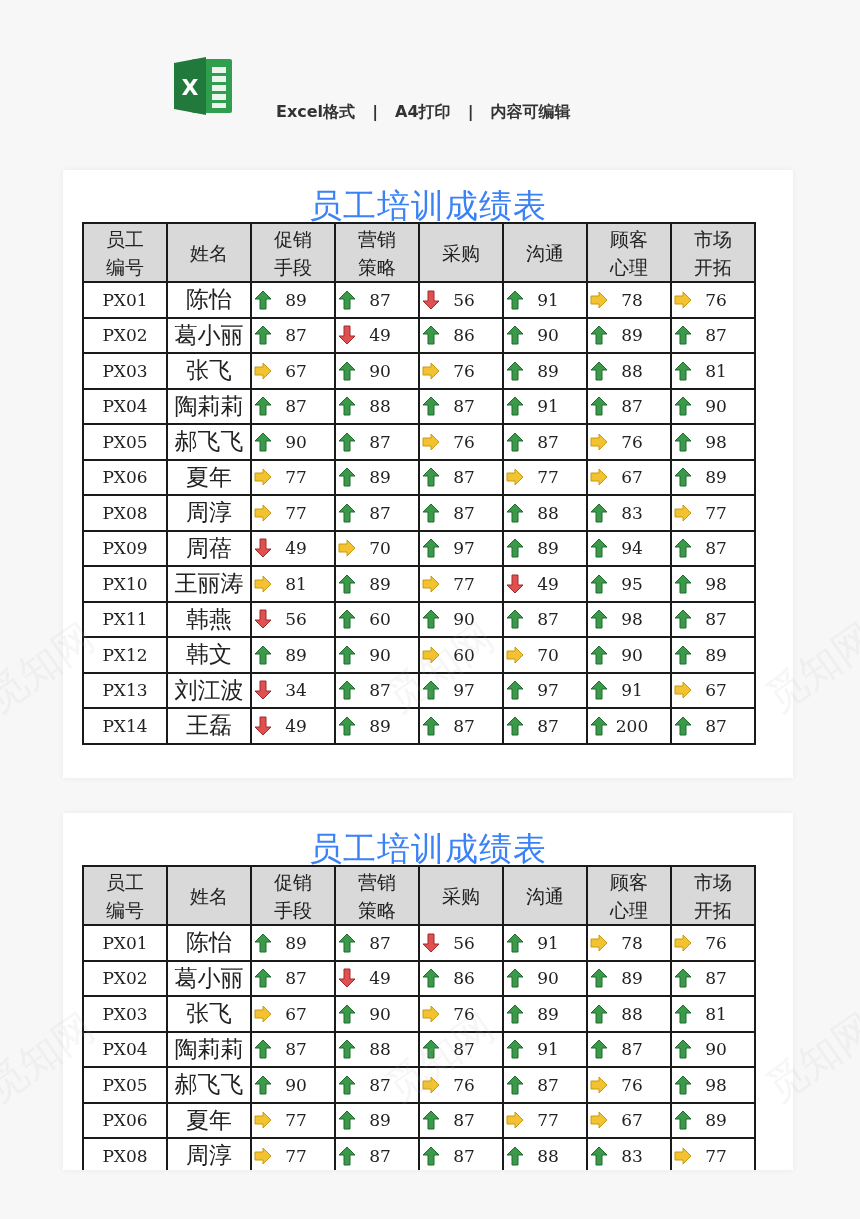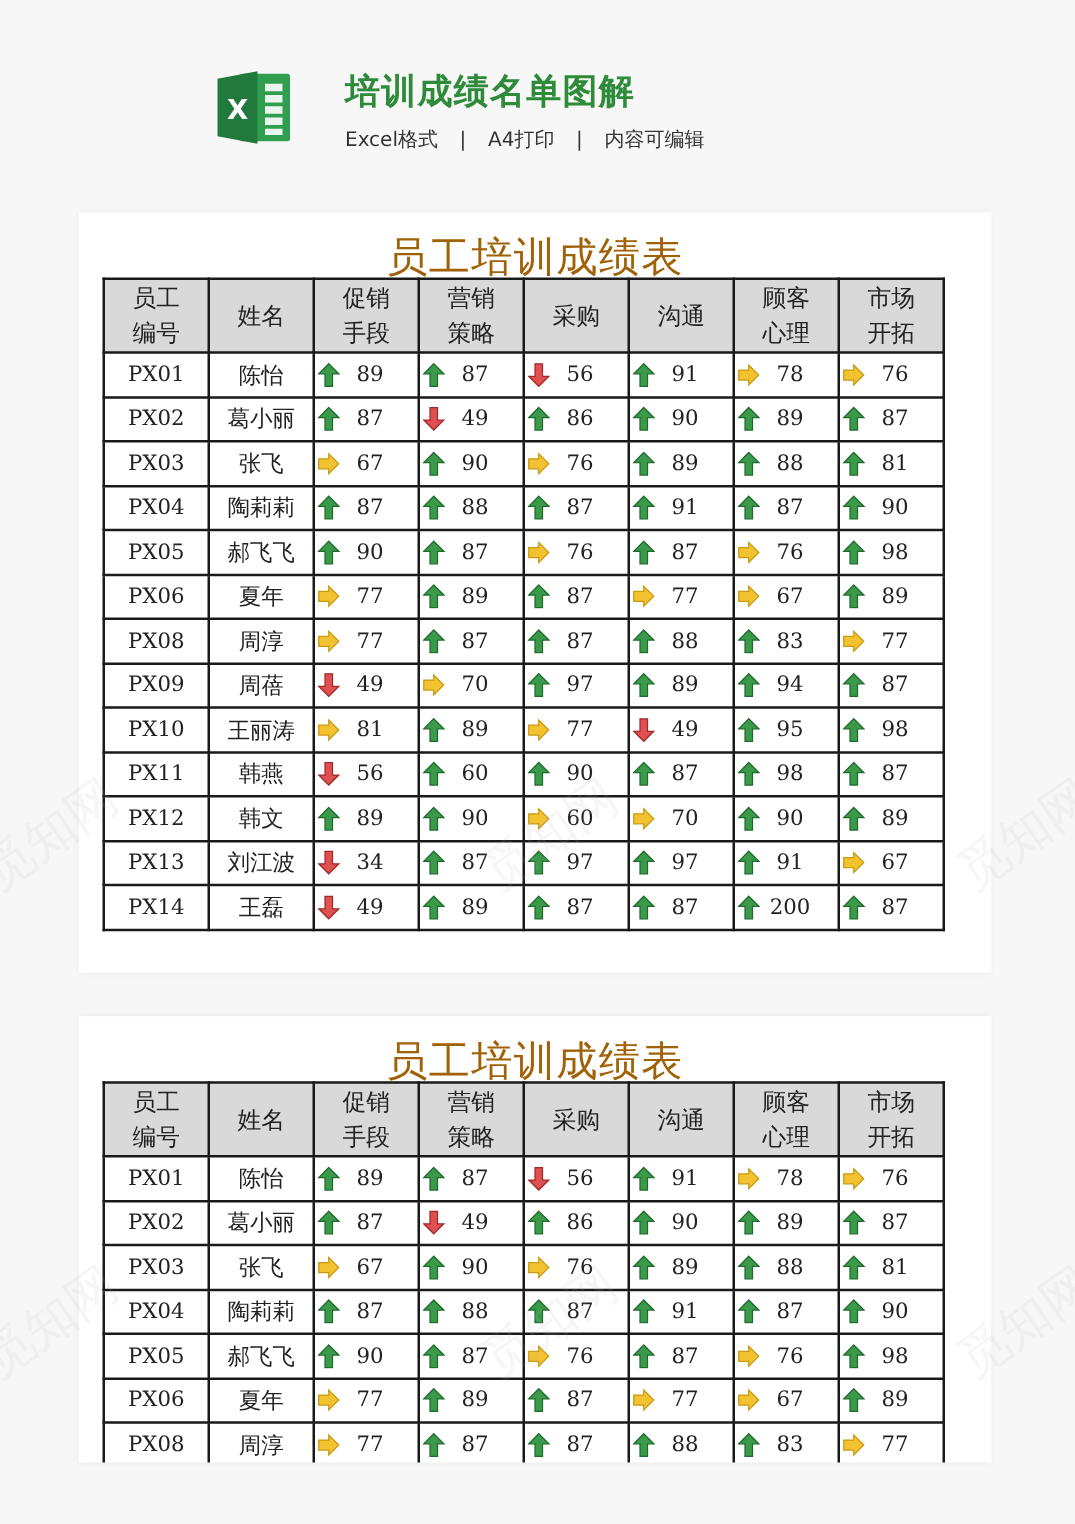--- a/index.html
+++ b/index.html
@@ -46,7 +46,6 @@
     <path d="M2 8 L34 2 L34 60 L2 54 Z" fill="#217a3c"></path>
     <text x="18" y="40" text-anchor="middle" font-size="22" font-weight="bold" fill="#fff" font-family="DejaVu Sans, sans-serif">X</text>
   </svg>
-  <div class="banner-title">培训成绩名单图解</div>
   <div class="banner-sub">
     <span>Excel格式</span>
     <span class="sep">|</span>

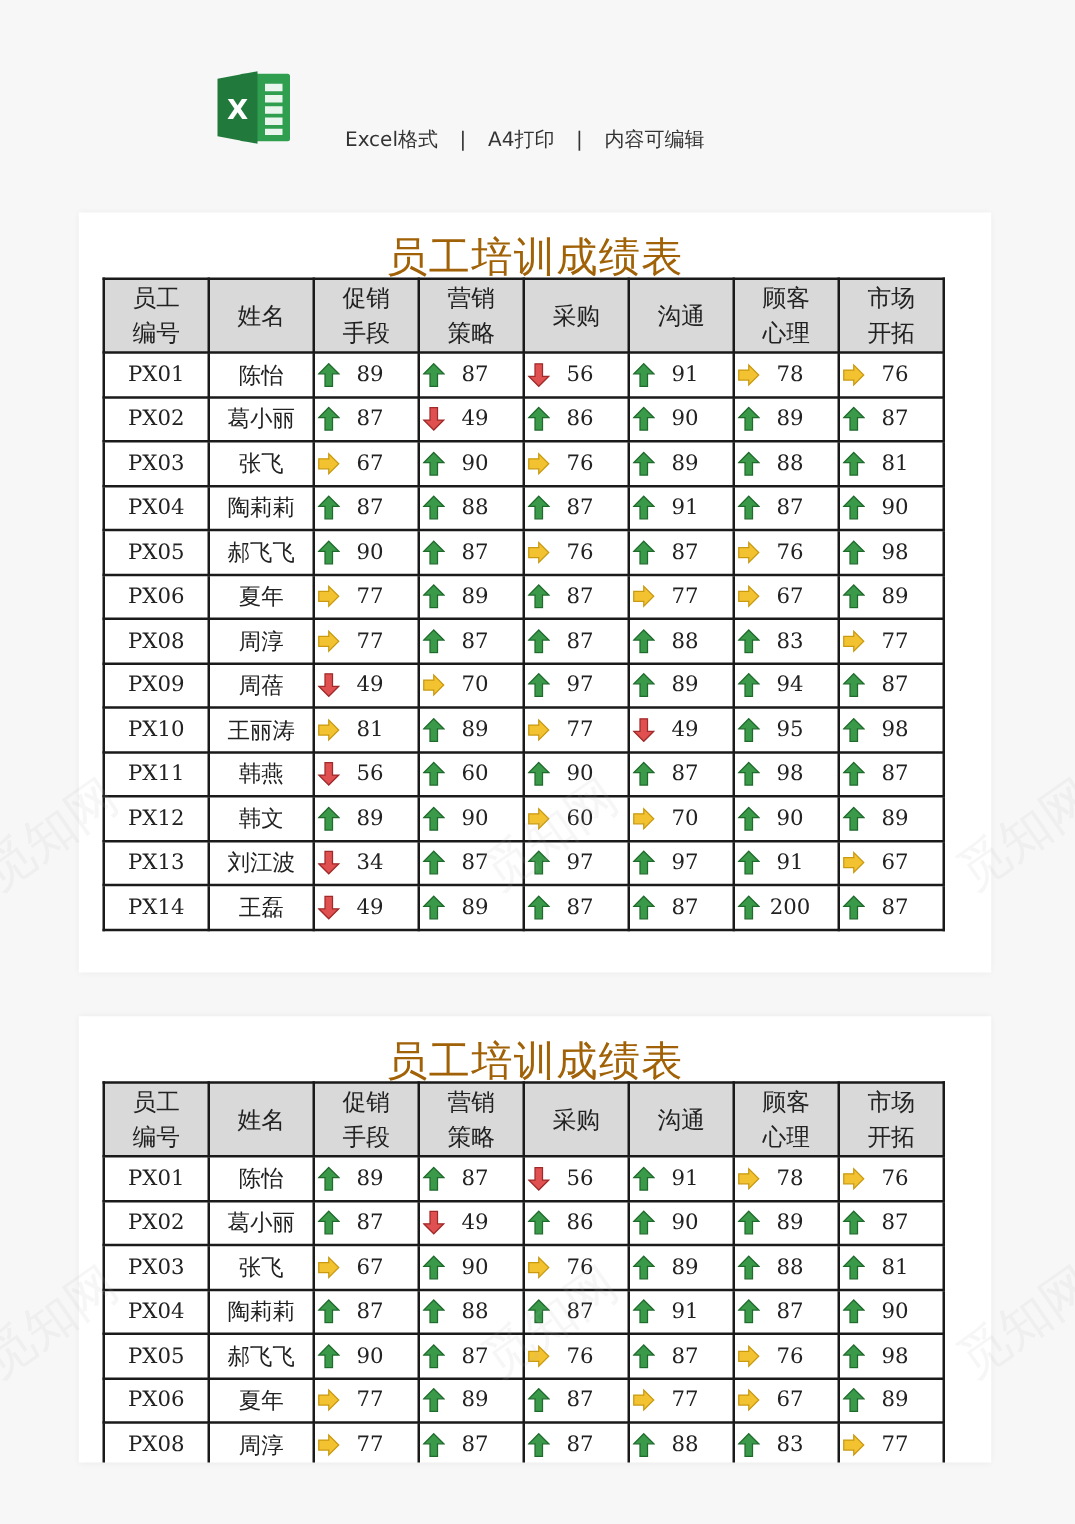--- a/index.html
+++ b/index.html
@@ -9,7 +9,7 @@
   .banner { position:absolute; left:0; top:0; width:860px; height:150px; }
   .xl-logo { position:absolute; left:172px; top:55px; width:62px; height:62px; }
   .banner-title { position:absolute; left:276px; top:54px; font-size:28px; font-weight:bold; color:#2e8b3a; letter-spacing:1px; font-family:"DejaVu Sans", sans-serif; }
-  .banner-sub { position:absolute; left:276px; top:102px; font-size:16px; font-weight:normal; color:#333; display:flex; gap:0; white-space:nowrap; }
+  .banner-sub { position:absolute; left:276px; top:102px; font-size:16px; font-weight:bold; color:#333; display:flex; gap:0; white-space:nowrap; }
   .banner-sub .sep { display:inline-block; width:40px; text-align:center; color:#333; }
 
   .card { position:absolute; left:63px; width:730px; background:#fff; box-shadow:0 0 6px rgba(0,0,0,0.06); }

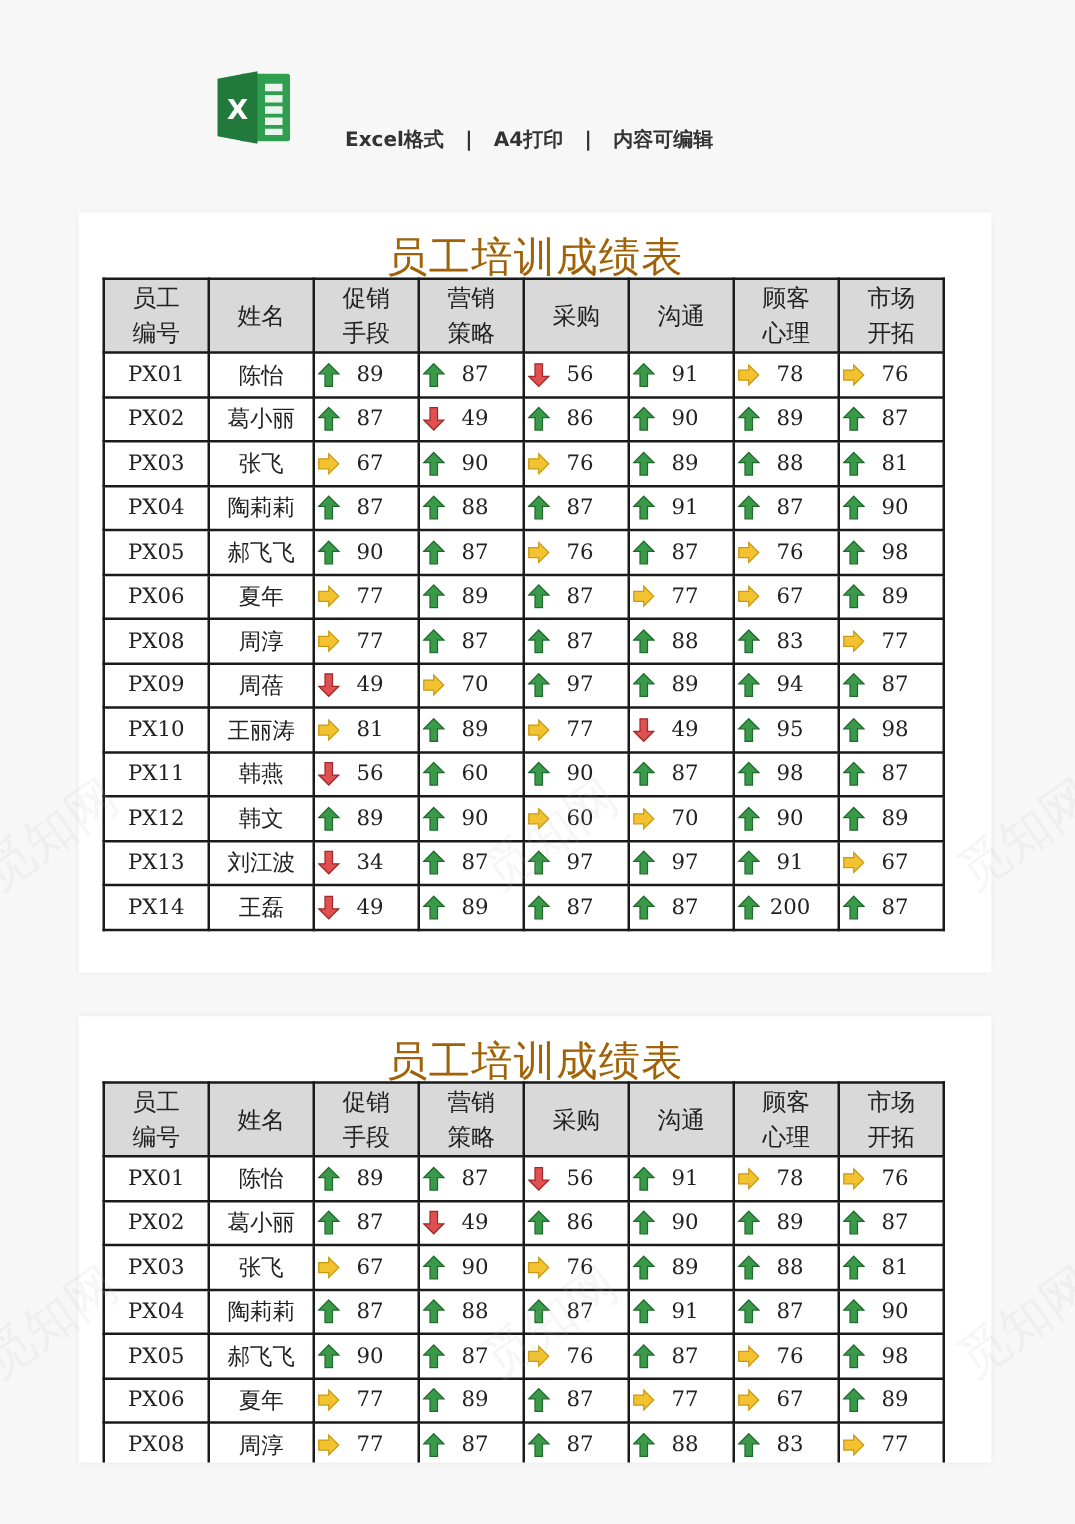--- a/index.html
+++ b/index.html
@@ -16,7 +16,7 @@
   .card1 { top:170px; height:608px; }
   .card2 { top:813px; height:357px; overflow:hidden; }
 
-  .sheet-title { position:absolute; left:0; width:730px; text-align:center; top:14px; font-size:33px; color:#a16207; font-family:"DejaVu Serif", serif; letter-spacing:1px; }
+  .sheet-title { position:absolute; left:0; width:730px; text-align:center; top:14px; font-size:33px; color:#3b82f6; font-family:"DejaVu Serif", serif; letter-spacing:1px; }
 
   table.grades { position:absolute; left:19px; top:52px; border-collapse:collapse; width:671px; table-layout:fixed; font-family:"DejaVu Serif", serif; }
   table.grades th, table.grades td { border:2px solid #1a1a1a; text-align:center; color:#222; }

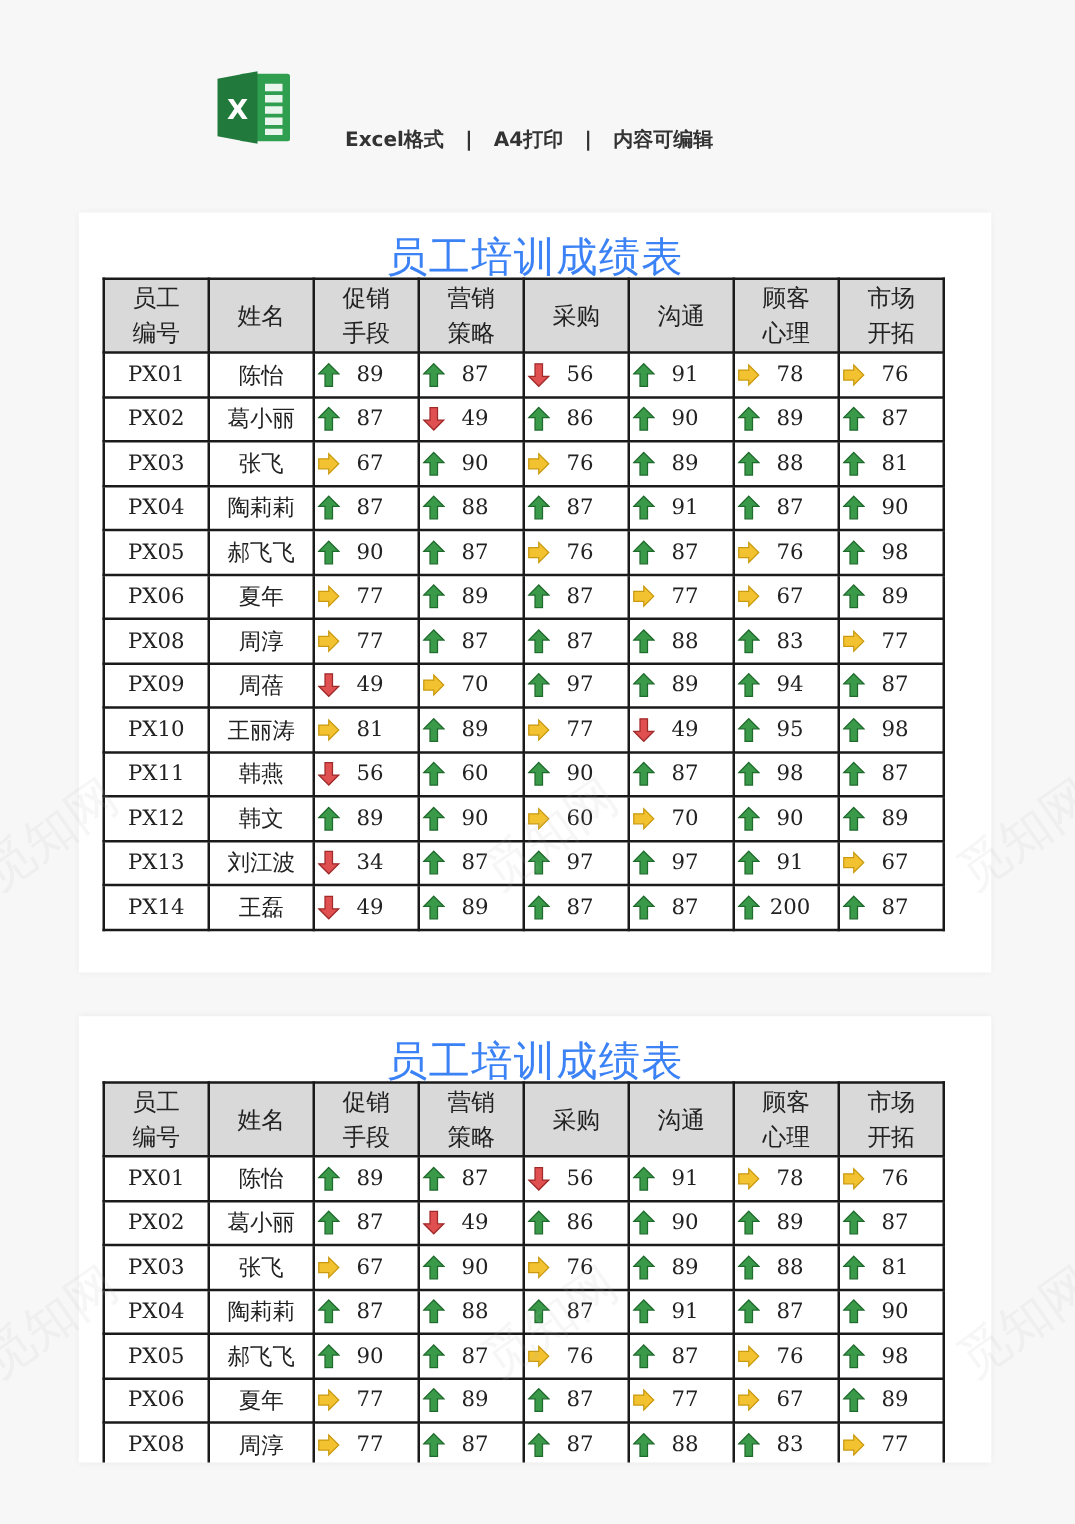--- a/index.html
+++ b/index.html
@@ -23,7 +23,7 @@
   table.grades th { background:#d9d9d9; font-weight:normal; font-size:19px; line-height:28px; height:59px; }
   table.grades td { height:35.5px; font-size:17px; }
   table.grades td.id { font-size:17px;margin-top:40px; }
-  table.grades td.name { font-size:18px;font-family:Liberation Serif, serif; }
+  table.grades td.name { font-size:23px;font-family:Liberation Serif, serif; }
   td.score { position:relative; }
   td.score .ico { position:absolute; left:2px; top:50%; transform:translateY(-50%); width:18px; height:20px; }
   td.score .val { display:inline-block; padding-left:6px; }

